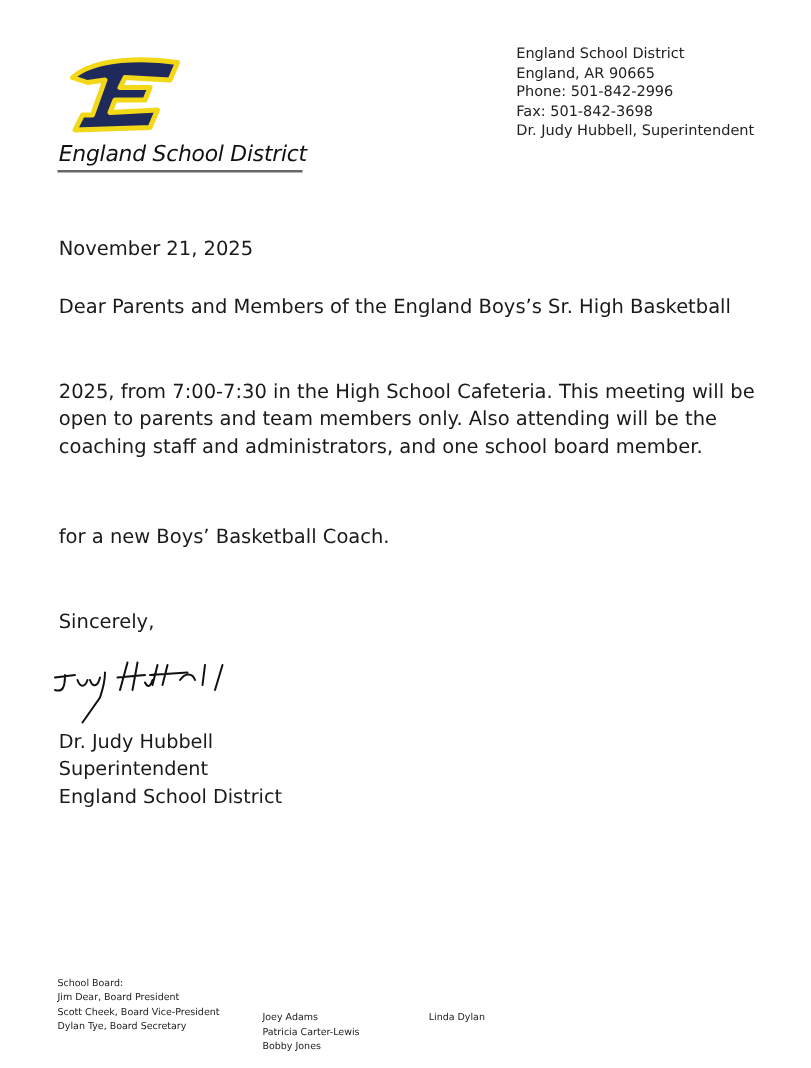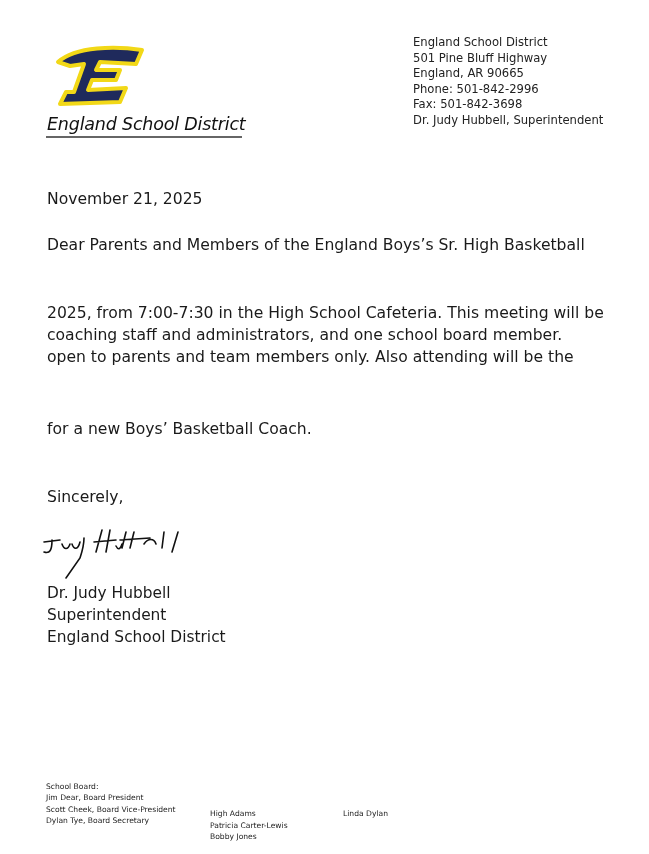--- a/index.html
+++ b/index.html
@@ -30,7 +30,6 @@
 
 <div class="addr">
   <div>England School District</div>
-  <div>501 Pine Bluff Highway</div>
   <div>England, AR  90665</div>
   <div>Phone: 501-842-2996</div>
   <div>Fax: 501-842-3698</div>

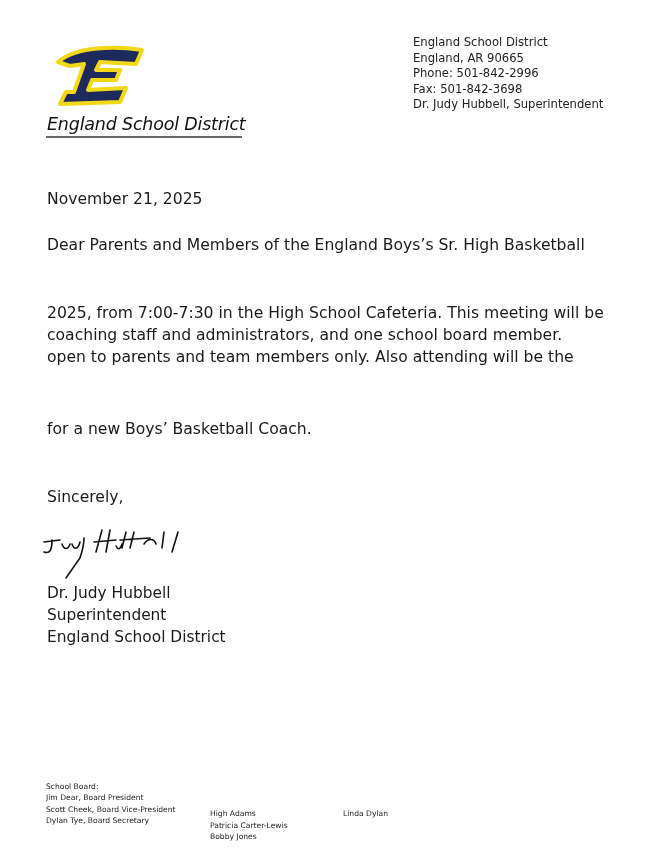--- a/index.html
+++ b/index.html
@@ -44,8 +44,8 @@
 
 <div class="body-text" style="top:302px">
   <div>2025, from 7:00-7:30 in the High School Cafeteria. This meeting will be</div>
+  <div>open to parents and team members only. Also attending will be the</div>
   <div>coaching staff and administrators, and one school board member.</div>
-  <div>open to parents and team members only. Also attending will be the</div>
 </div>
 
 <div class="body-text" style="top:418px">

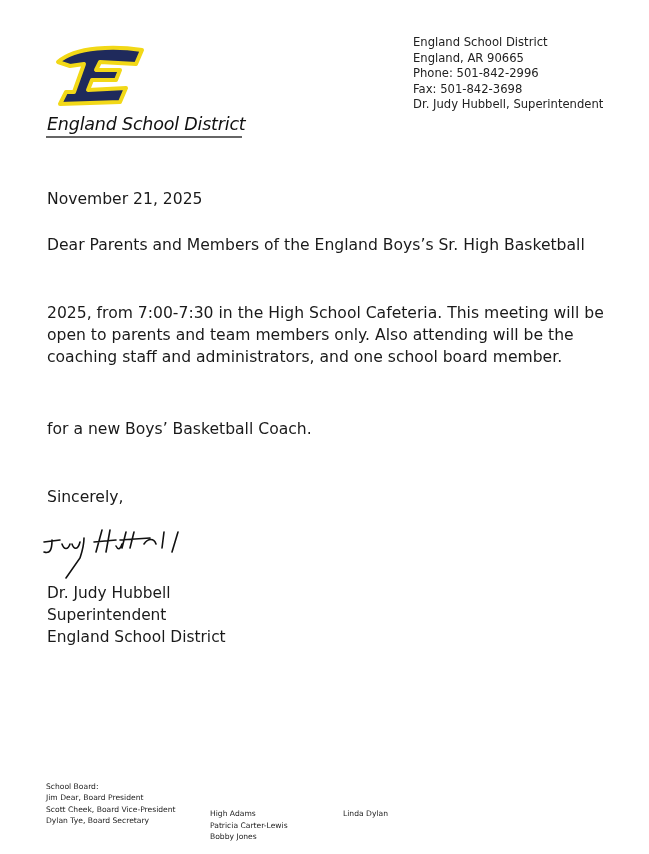--- a/index.html
+++ b/index.html
@@ -75,7 +75,7 @@
   <div>Dylan Tye, Board Secretary</div>
 </div>
 <div class="board" style="left:210px; top:808.4px">
-  <div>High Adams</div>
+  <div>Joey Adams</div>
   <div>Patricia Carter-Lewis</div>
   <div>Bobby Jones</div>
 </div>

